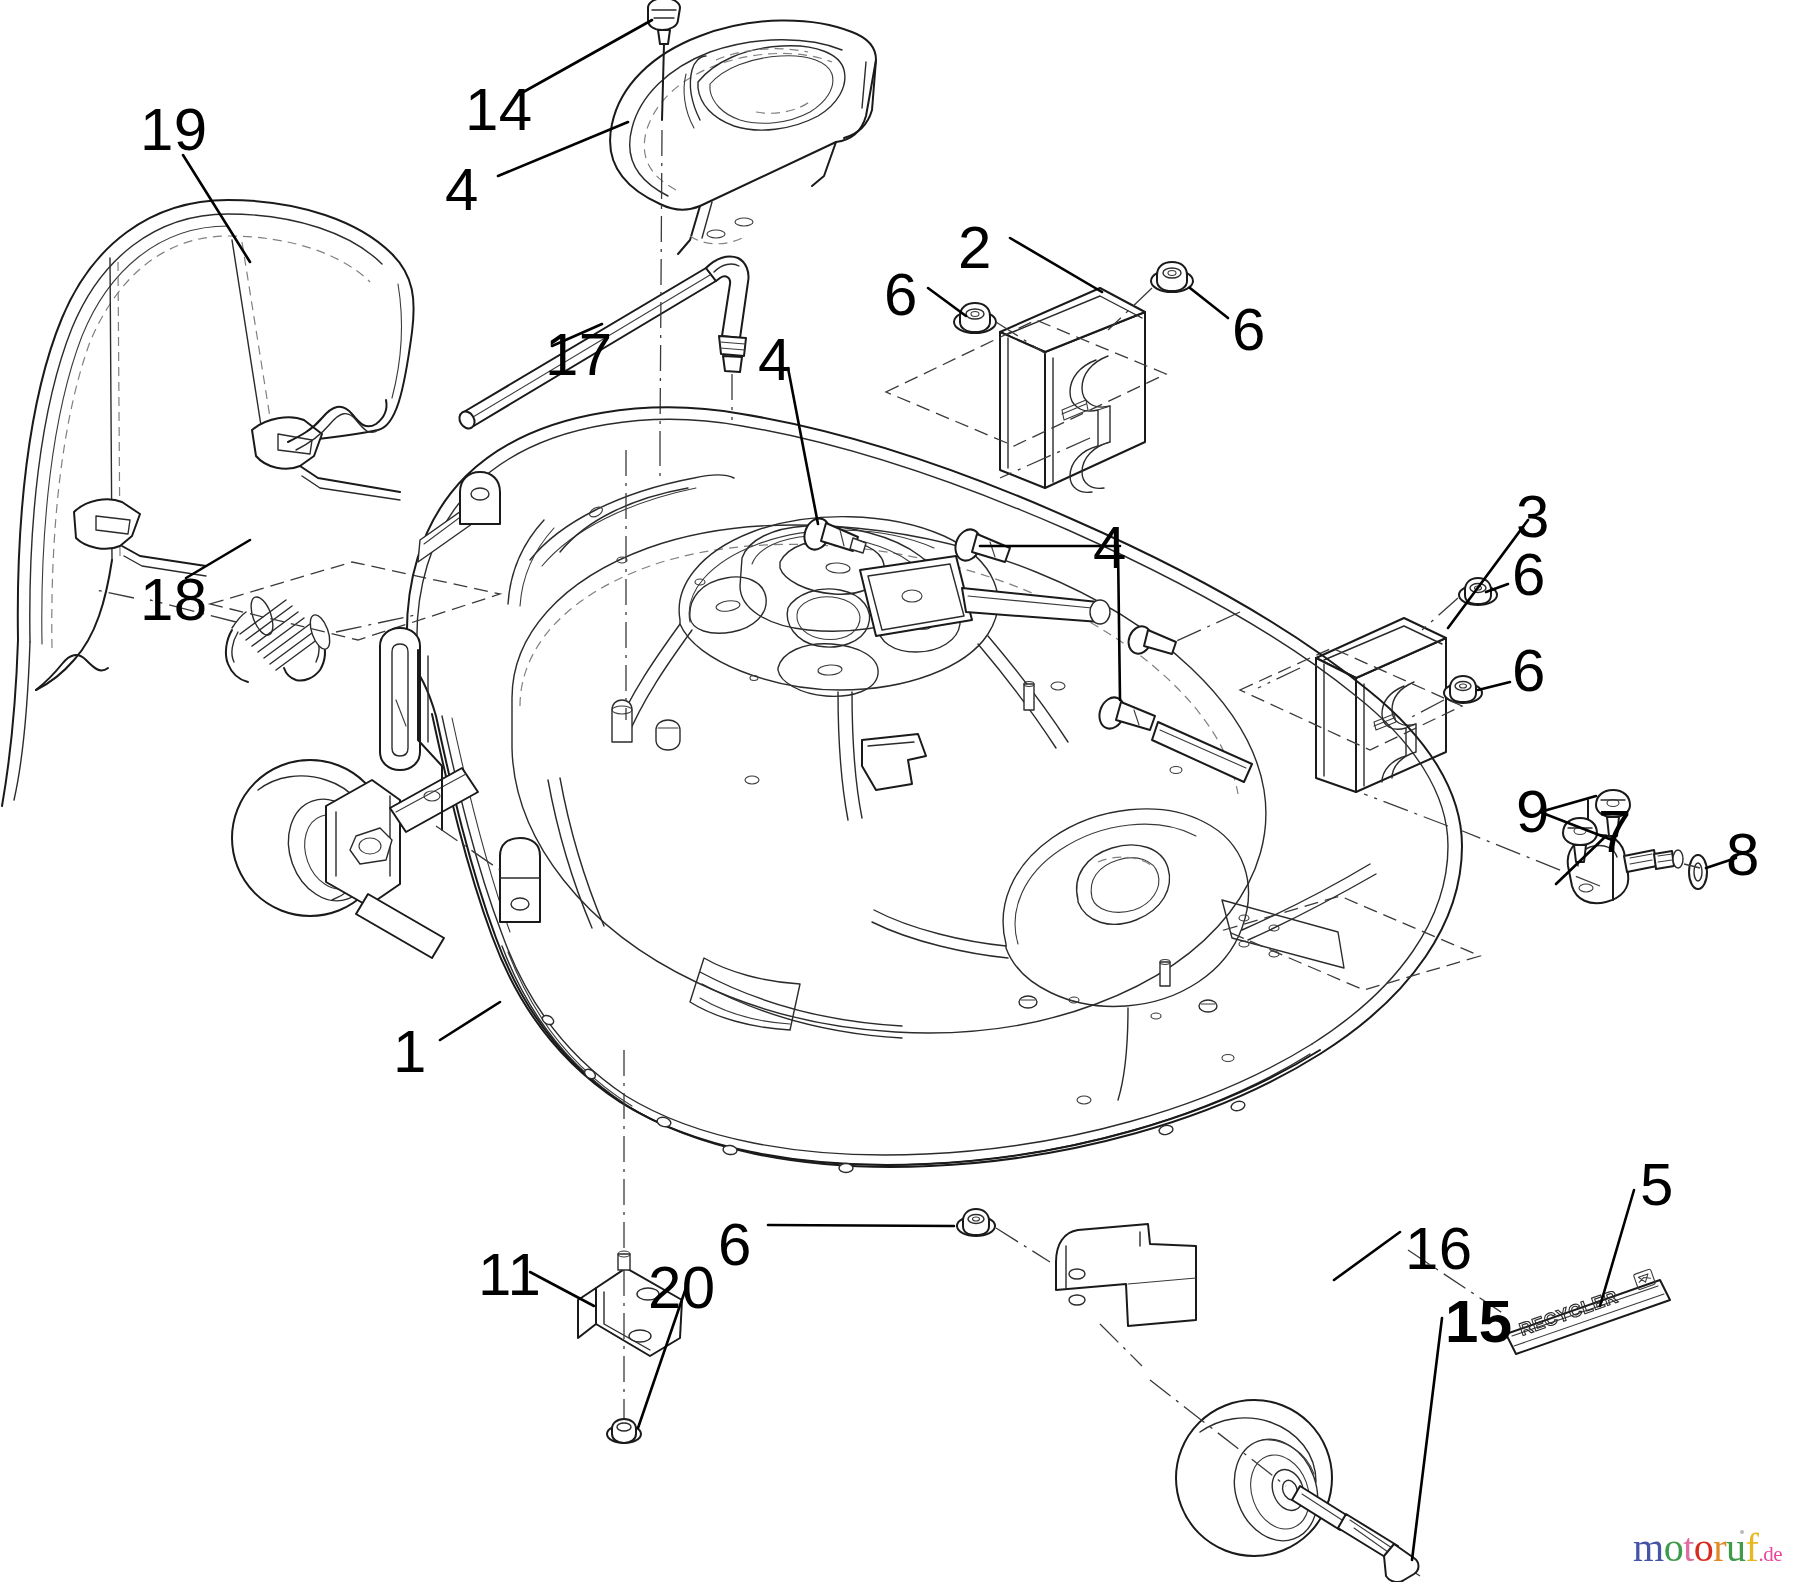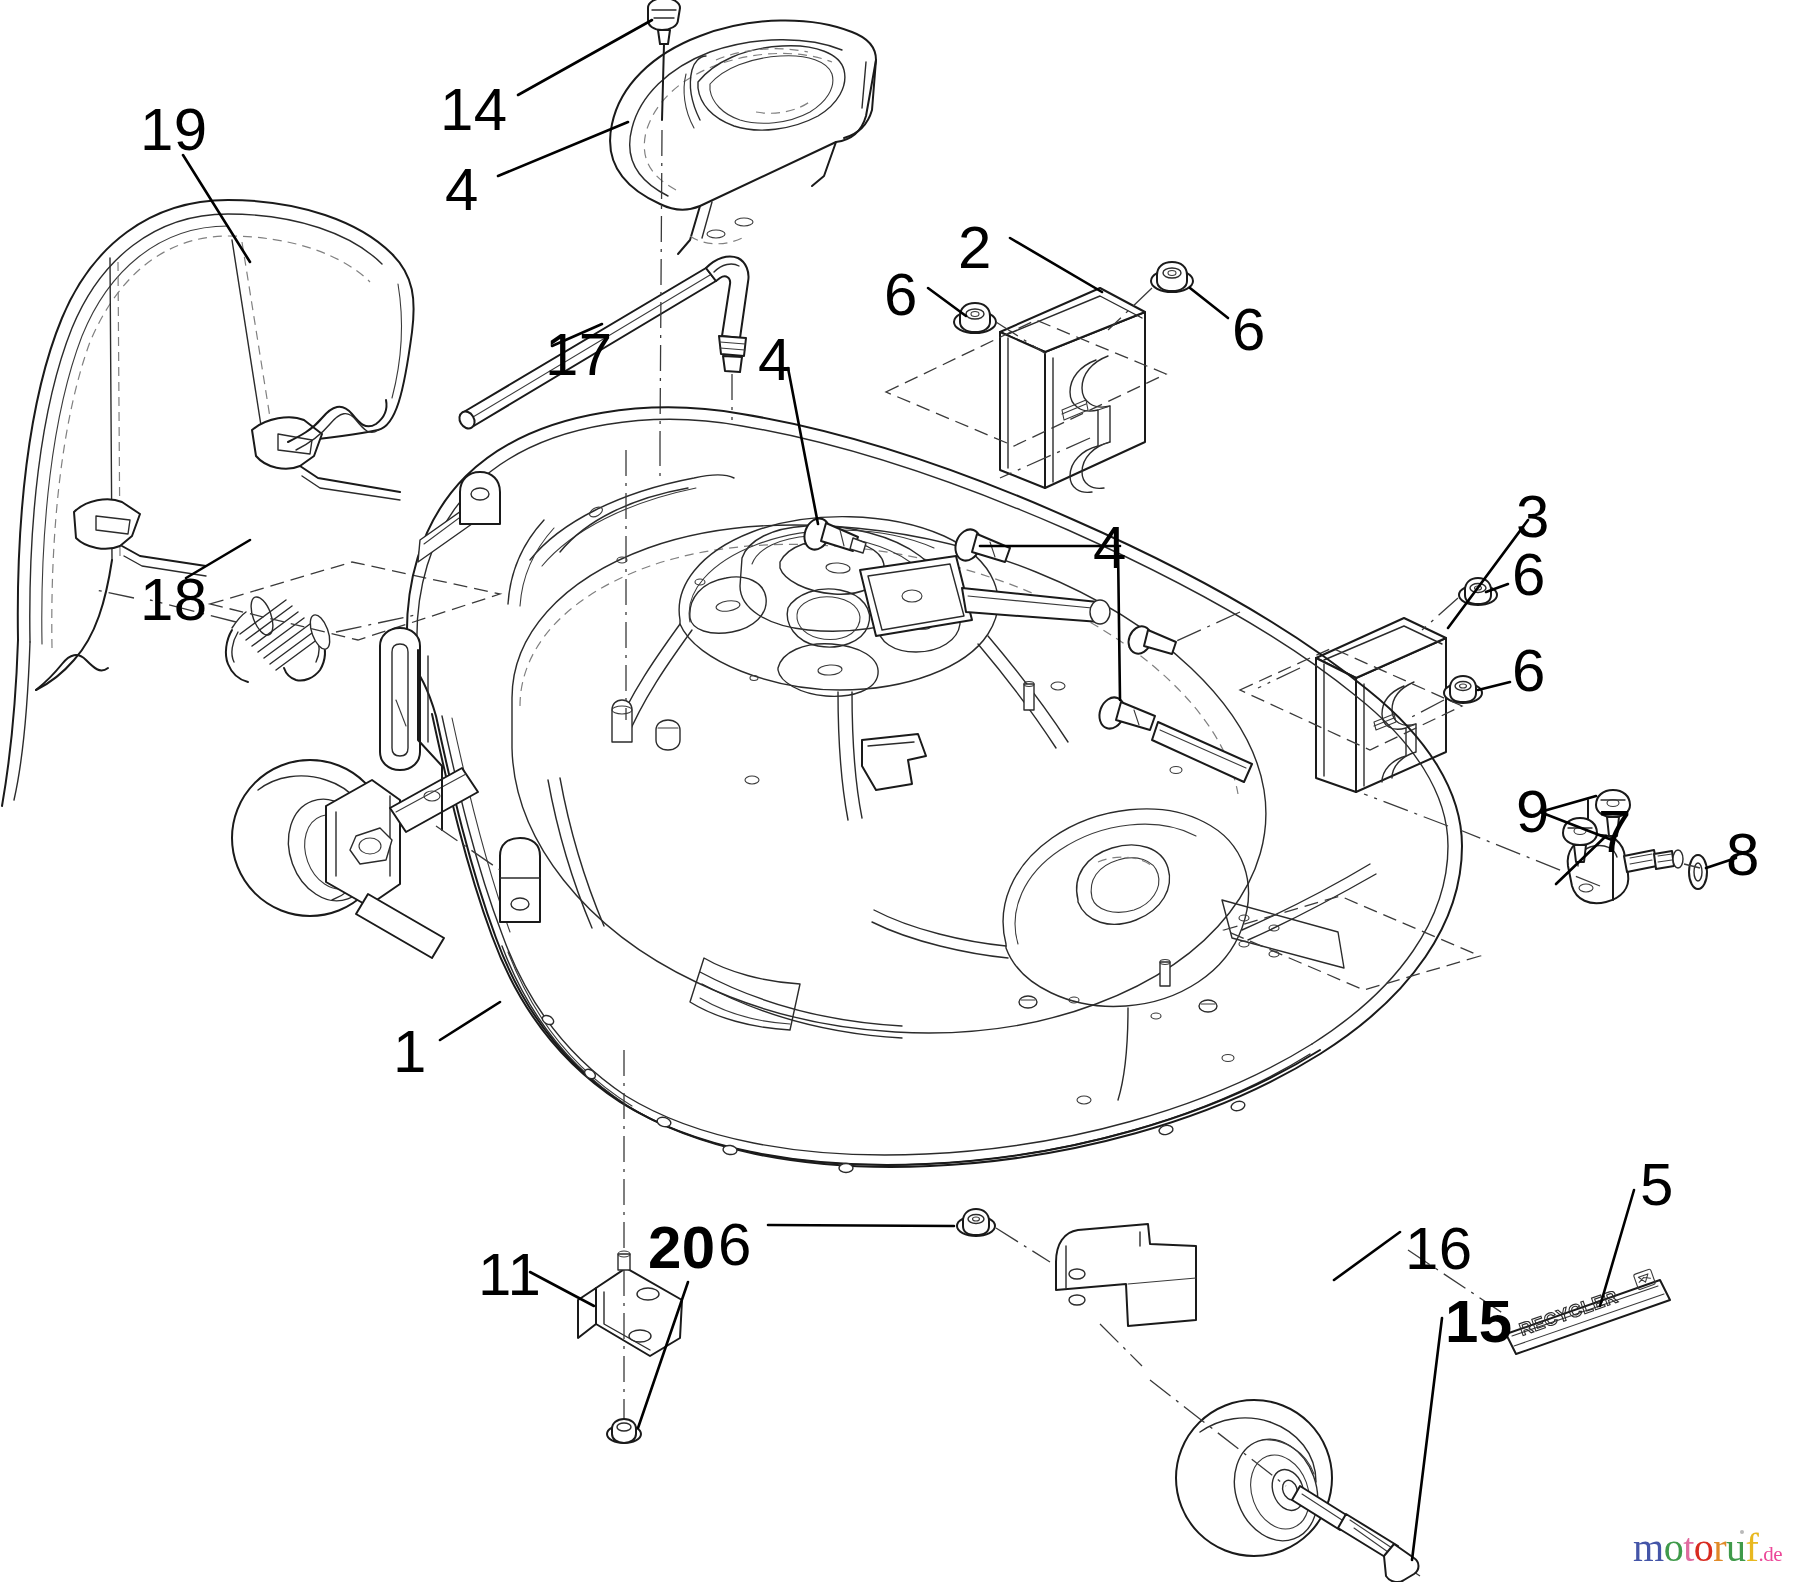--- a/index.html
+++ b/index.html
@@ -608,7 +608,7 @@
 </svg>
 
 <div class="callout-num" style="left:140px; top:100px;">19</div>
-<div class="callout-num" style="left:440px; top:80px;">14</div>
+<div class="callout-num" style="left:465px; top:80px;">14</div>
 <div class="callout-num" style="left:445px; top:160px;">4</div>
 <div class="callout-num" style="left:545px; top:325px;">17</div>
 <div class="callout-num" style="left:140px; top:570px;">18</div>

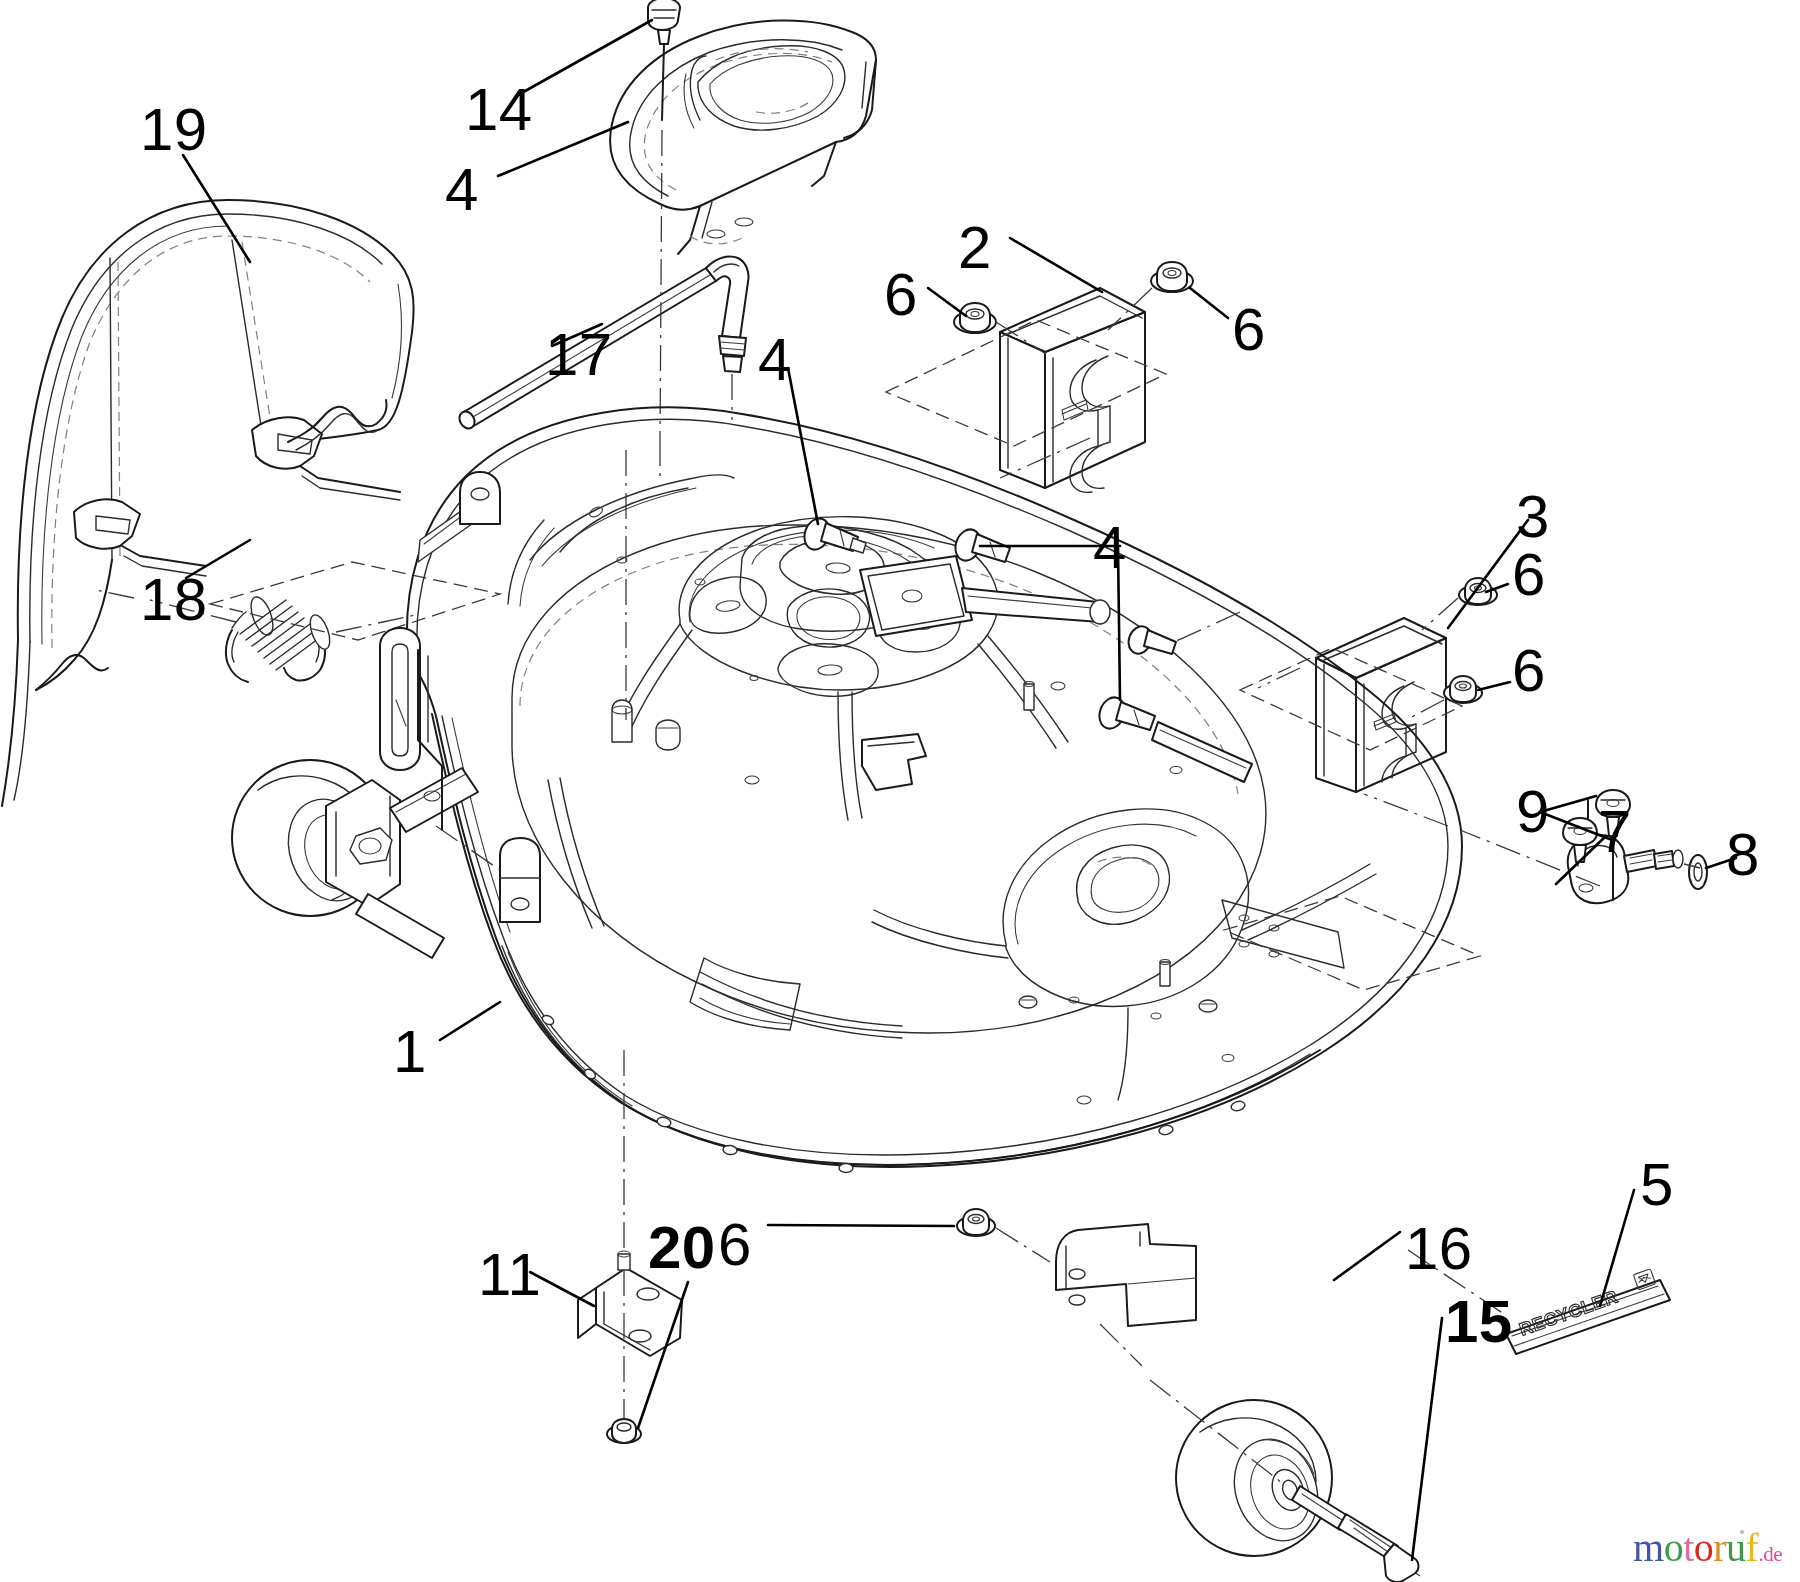--- a/index.html
+++ b/index.html
@@ -628,7 +628,7 @@
 <div class="callout-num" style="left:1405px; top:1197px;margin-top:22px;">16</div>
 <div class="callout-num" style="left:1445px; top:1292px;font-weight:bold;">15</div>
 <div class="callout-num" style="left:478px; top:1245px;">11</div>
-<div class="callout-num" style="left:648px; top:1218px;font-weight:bold;">20</div>
+<div class="callout-num" style="left:648px; top:1258px;">20</div>
 <div class="callout-num" style="left:718px; top:1215px;">6</div>
 
 <div id="watermark">

